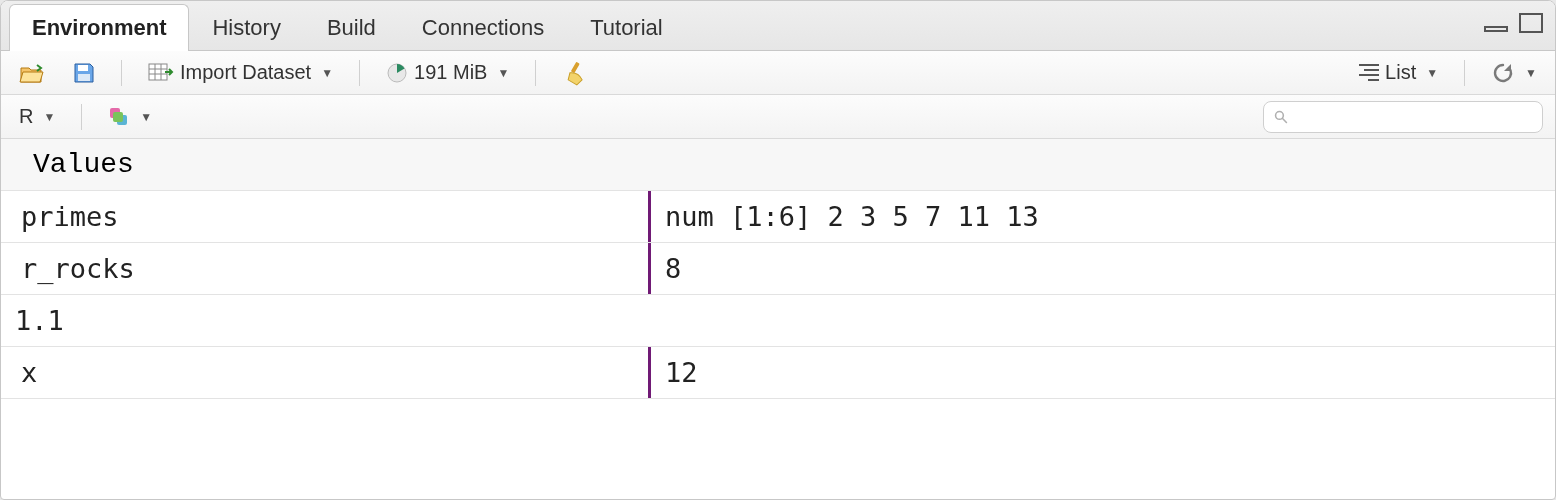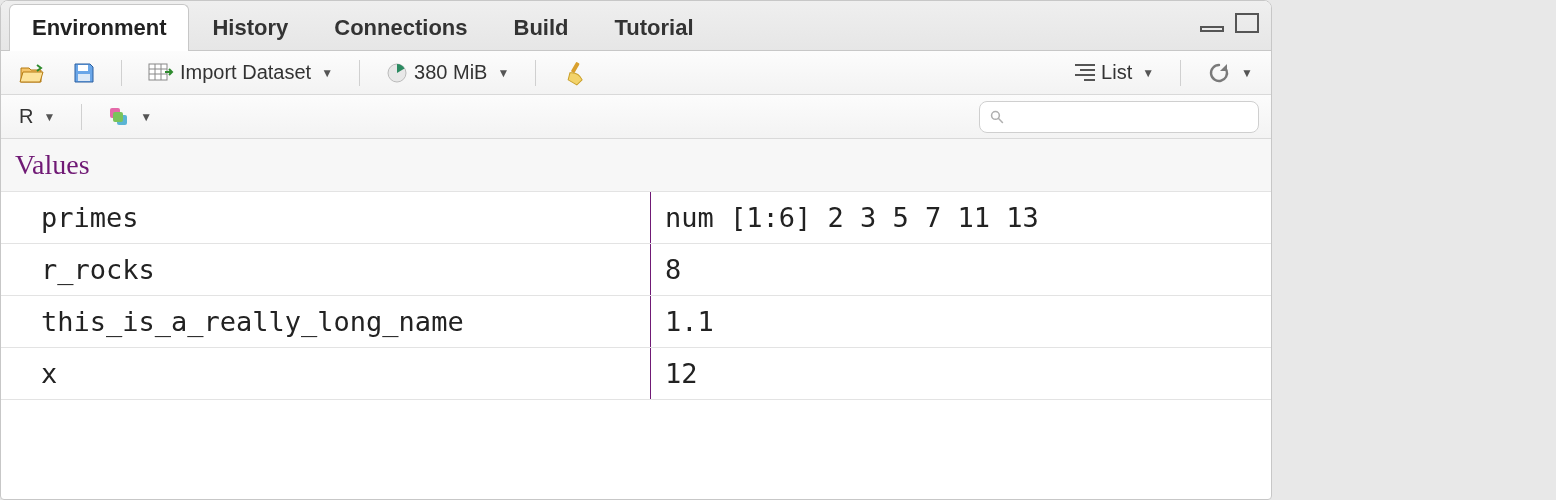--- a/index.html
+++ b/index.html
@@ -11,7 +11,7 @@
     color: #222;
   }
   .pane {
-    width: 1272px;
+    width: 1556px;
     height: 500px;
     background: #fff;
     border: 1px solid #c7c7c7;

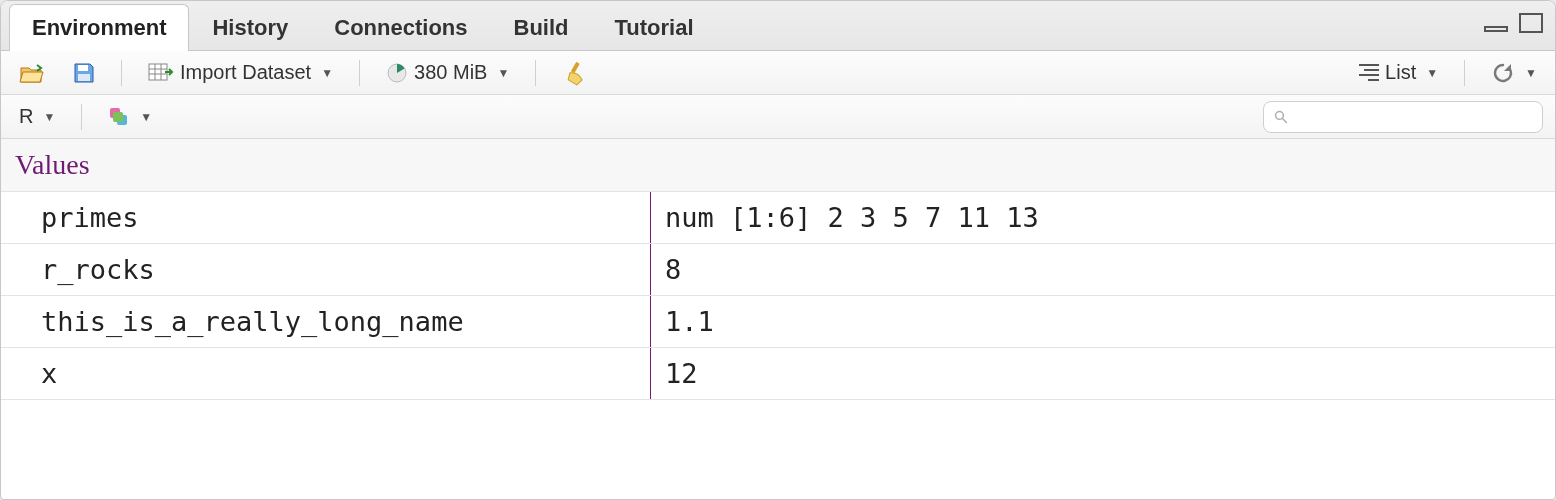--- a/index.html
+++ b/index.html
@@ -40,7 +40,6 @@
     margin-right: 0px;
     margin-bottom: -1px;
     border-radius: 6px 6px 0 0;
-    font-weight: bold;
   }
   .tab.active {
     background: #fff;

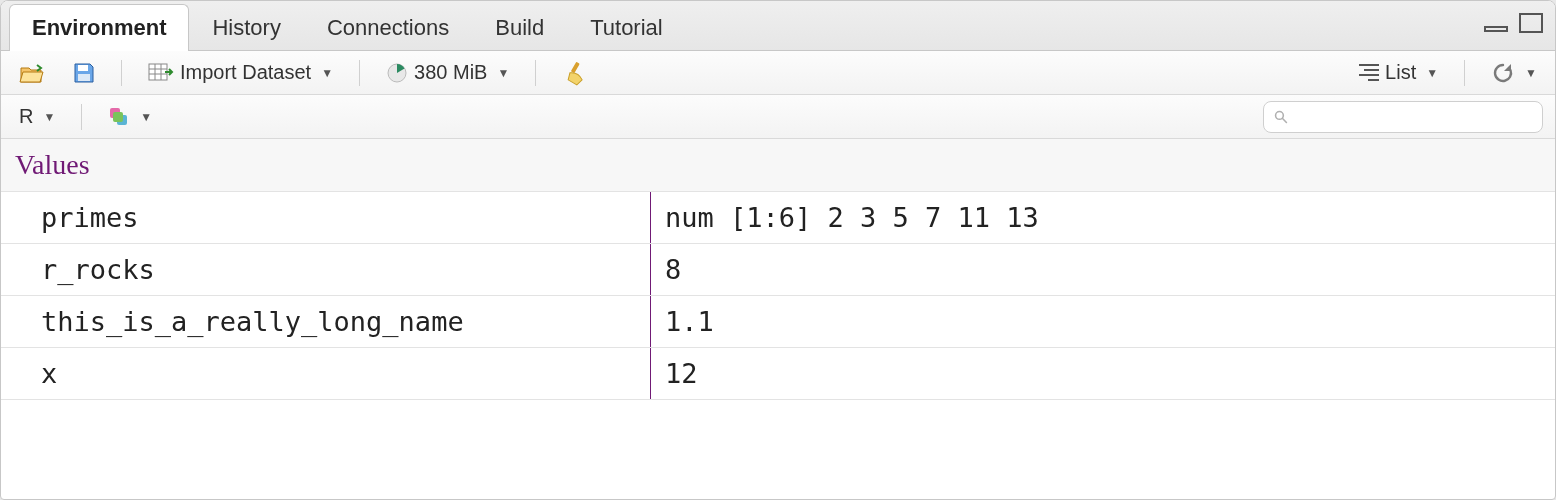--- a/index.html
+++ b/index.html
@@ -164,8 +164,8 @@
   <div class="tabstrip">
     <div class="tab active">Environment</div>
     <div class="tab">History</div>
+    <div class="tab">Build</div>
     <div class="tab">Connections</div>
-    <div class="tab">Build</div>
     <div class="tab">Tutorial</div>
     <div class="tabstrip-right">
       <span>

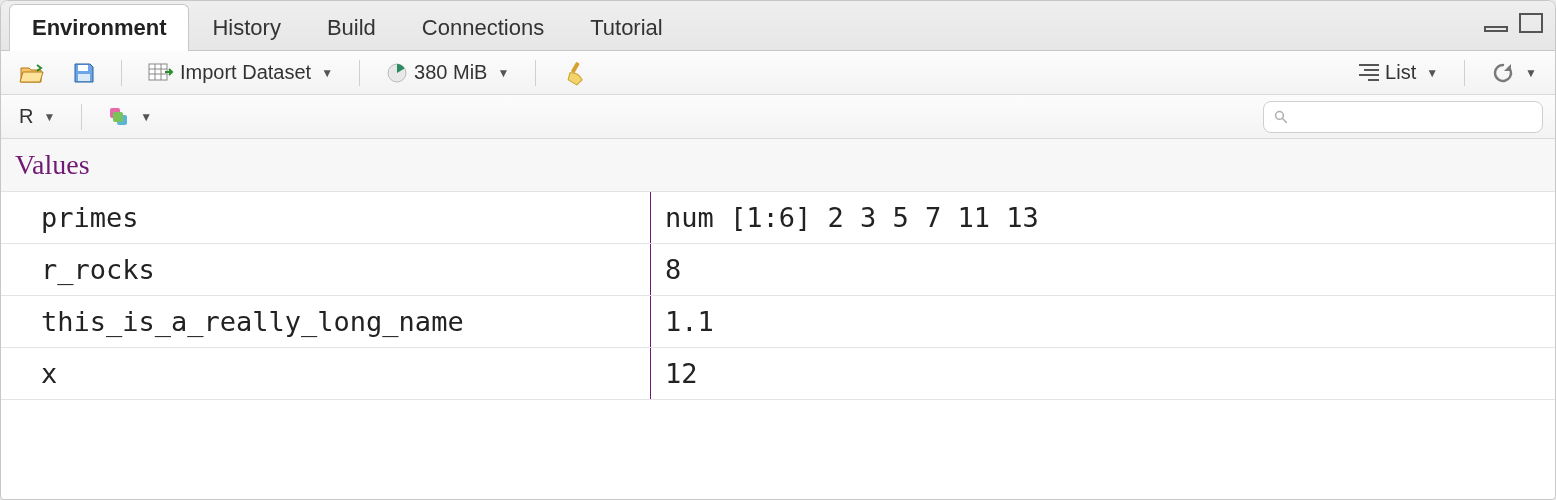--- a/index.html
+++ b/index.html
@@ -215,7 +215,7 @@
         <circle cx="11" cy="11" r="9" fill="#e8e8e8" stroke="#bbb" stroke-width="1"></circle>
         <path d="M11 11 L11 2 A9 9 0 0 1 18.5 6.5 Z" fill="#2b8a61"></path>
       </svg>
-      <span>380 MiB</span>
+      <span>191 MiB</span>
       <span class="dropdown-caret">▼</span>
     </span>
     <div class="sep"></div>

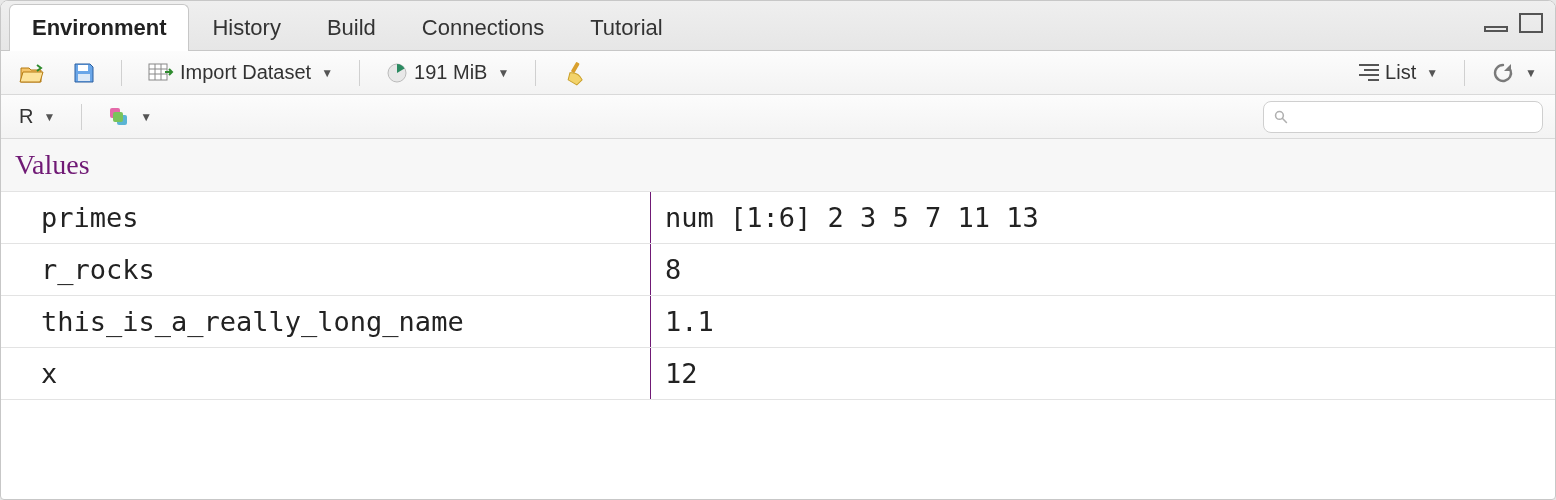--- a/index.html
+++ b/index.html
@@ -112,10 +112,10 @@
   }
   
   .section-header {
-    font-family: Liberation Serif, serif;
+    font-family: Liberation Mono, monospace;
     font-size: 28px;
-    color: #701a75;
-    padding: 10px 14px;
+    color: #000000;
+    padding: 10px 32px;
     background: #f7f7f7;
     border-bottom: 1px solid #e3e3e3;
   }

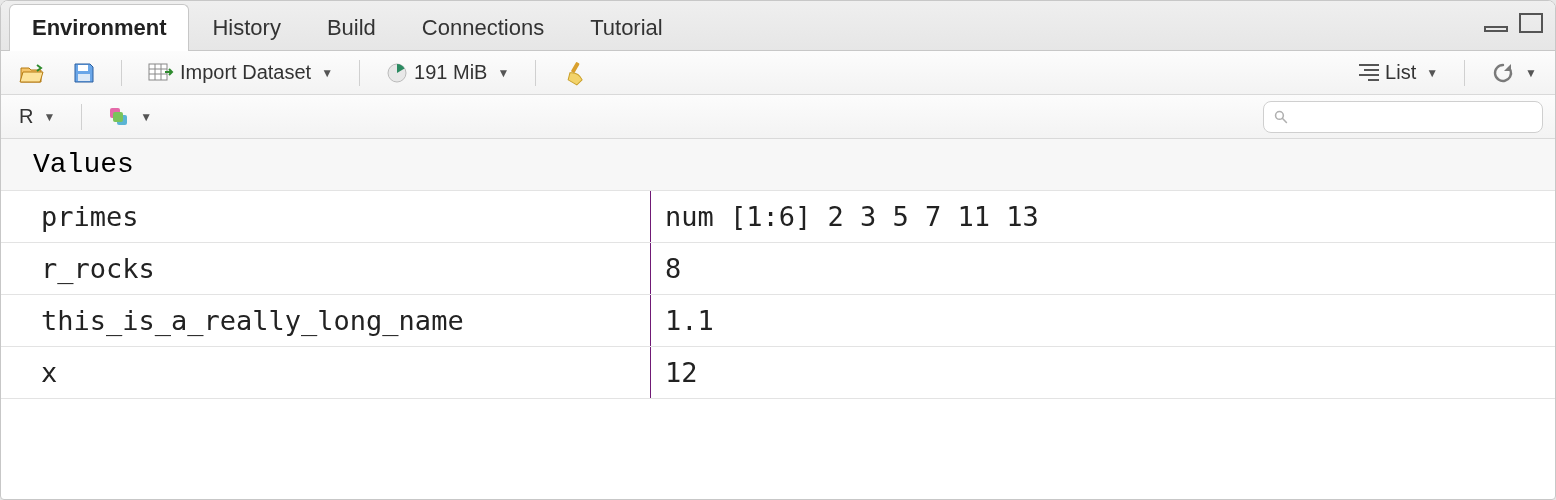--- a/index.html
+++ b/index.html
@@ -132,8 +132,8 @@
   }
   .var-name {
     width: 650px;
-    padding: 10px 14px 10px 40px;
-    border-right: 1px solid #701a75;
+    padding: 10px 14px 10px 20px;
+    border-right: 3px solid #701a75;
     white-space: nowrap;
     overflow: hidden;
     text-overflow: ellipsis;

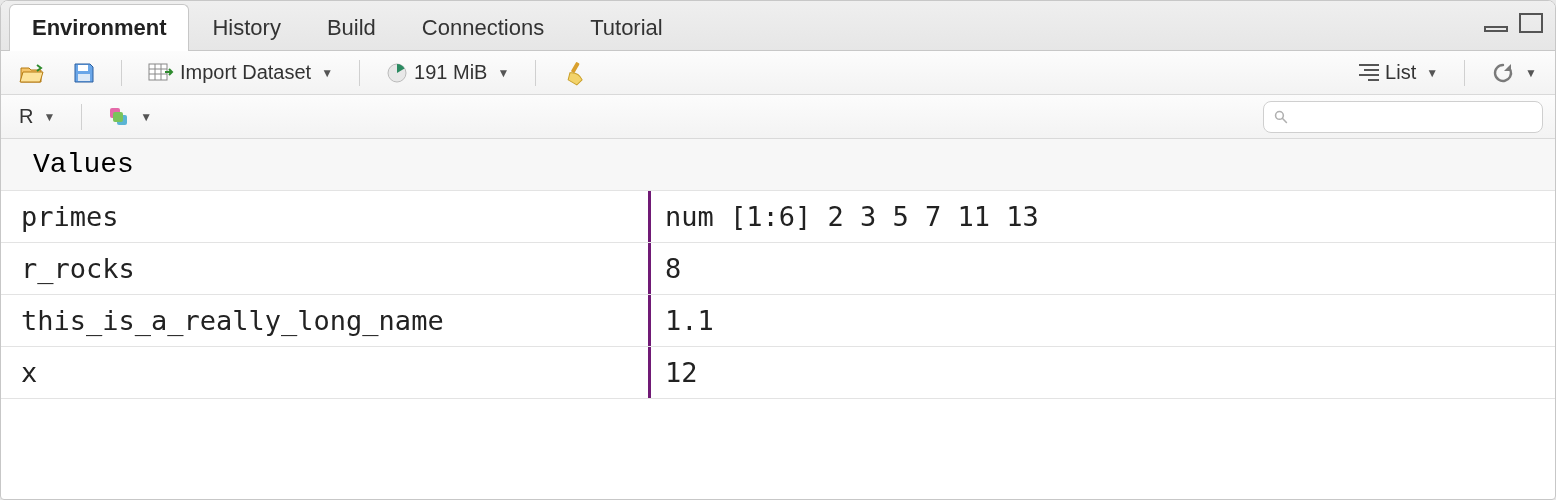--- a/index.html
+++ b/index.html
@@ -282,7 +282,6 @@
       <div class="var-value">8</div>
     </div>
     <div class="var-row">
-      <div class="var-name">this_is_a_really_long_name</div>
       <div class="var-value">1.1</div>
     </div>
     <div class="var-row">

